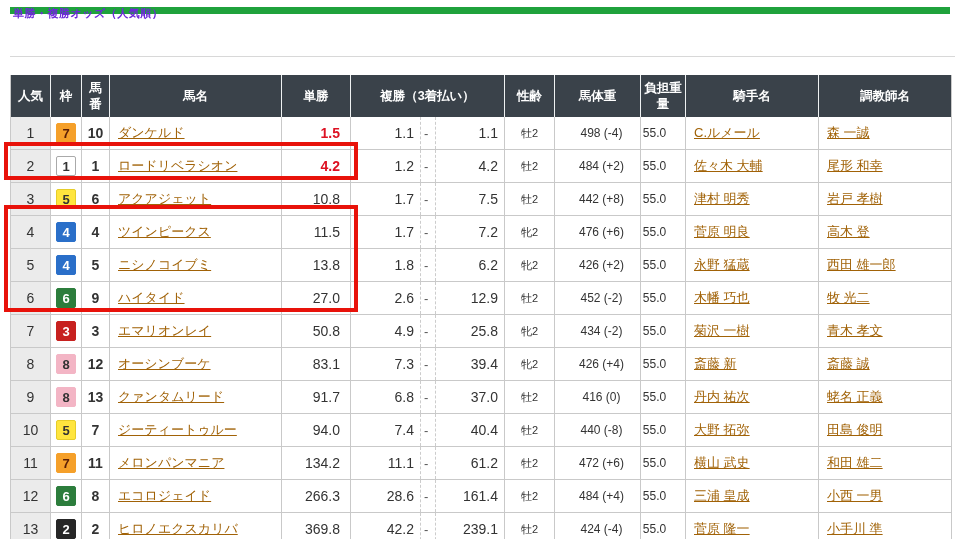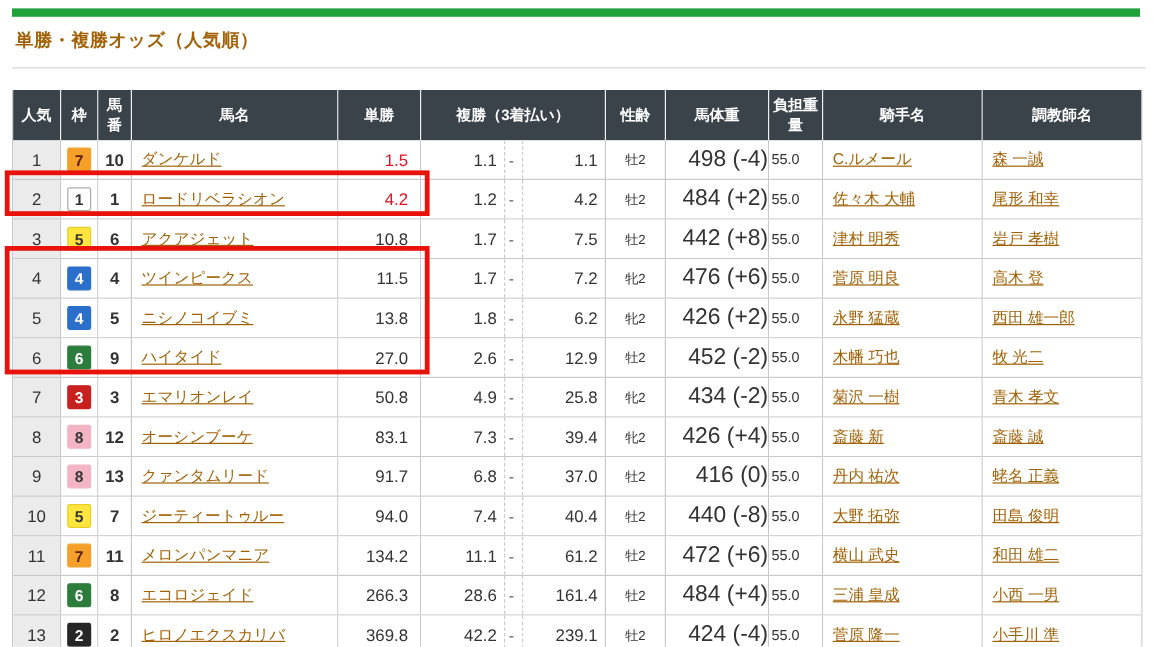--- a/index.html
+++ b/index.html
@@ -15,8 +15,8 @@
     width: 940px; height: 7px;
   }
   .page-title {
-    position: absolute; left: 13px; top: 24px;
-    font-size: 15px; font-weight: bold; color: #a16207;
+    position: absolute; left: 13px; top: 6px;
+    font-size: 11px; font-weight: bold; color: #6d28d9;
     letter-spacing: 0.5px;
   }
   .rule {

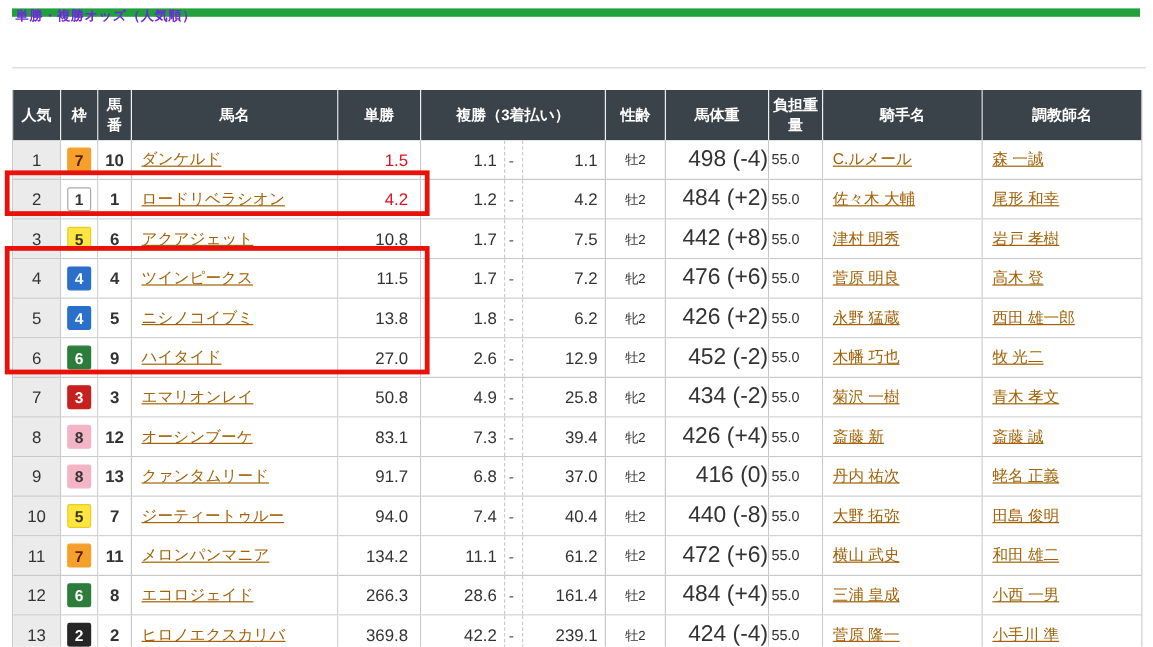--- a/index.html
+++ b/index.html
@@ -64,7 +64,7 @@
     cursor: pointer;
   }
   td.c-win { text-align: right; padding-right: 10px; }
-  td.c-win .hot { color: #dd1122; font-weight: normal; text-align: center; }
+  td.c-win .hot { color: #dd1122; font-weight: bold; text-align: center; }
   td.c-place { padding: 0; }
   .place-wrap { display: flex; align-items: center; height: 32px; width: 100%; }
   .place-low  { flex: 0 0 69px; text-align: right; padding-right: 6px; }

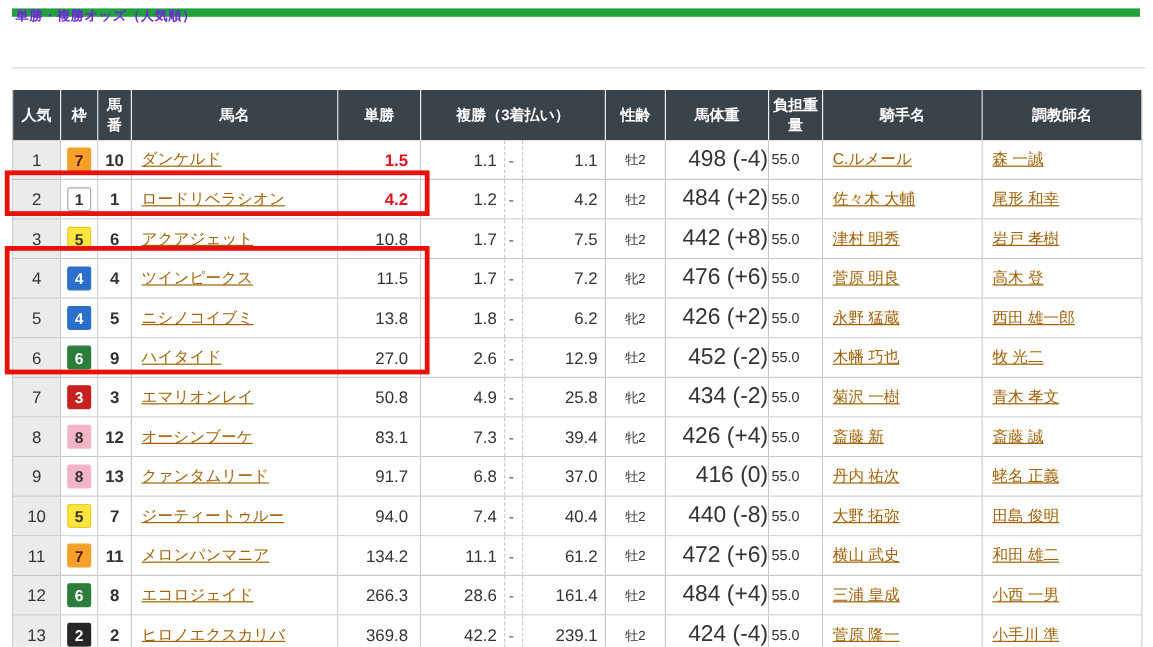--- a/index.html
+++ b/index.html
@@ -72,7 +72,7 @@
   .place-mid  { flex: 0 0 14px; text-align: left; padding-left: 3px; color: #555; font-size: 13px; }
   .place-high { flex: 1 1 auto; text-align: right; padding-right: 6px; }
   td.c-sexage { text-align: center; font-size: 11px; }
-  td.c-weight { text-align: right; padding-left: 8px; font-size: 19px; }
+  td.c-weight { text-align: center; padding-left: 8px; font-size: 12px; }
   td.c-load   { text-align: center; padding-right: 17px; font-size: 12px; }
   td.c-jockey, td.c-trainer { text-align: left; padding-left: 8px; }
   .annotation-box {

